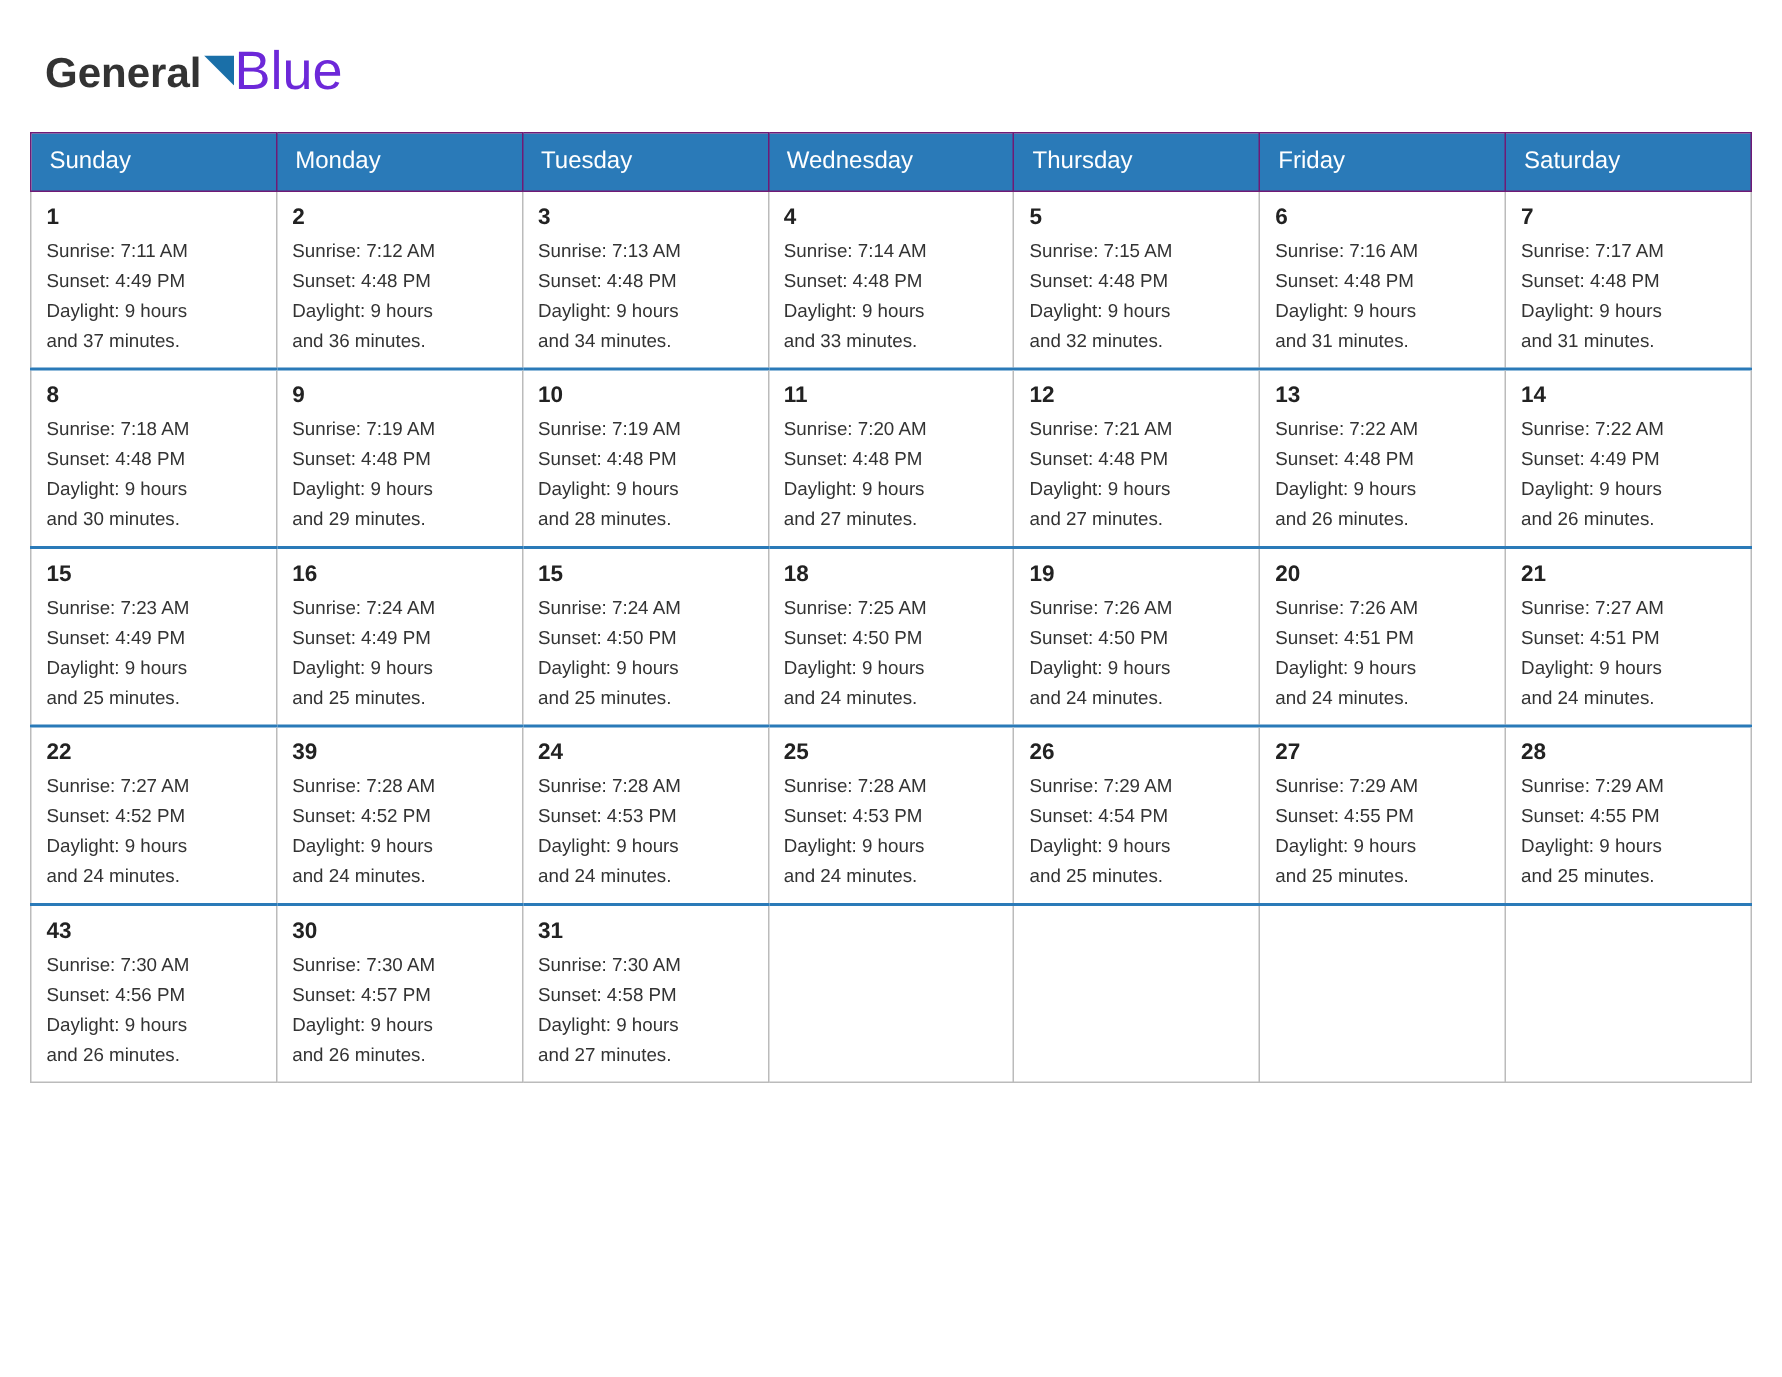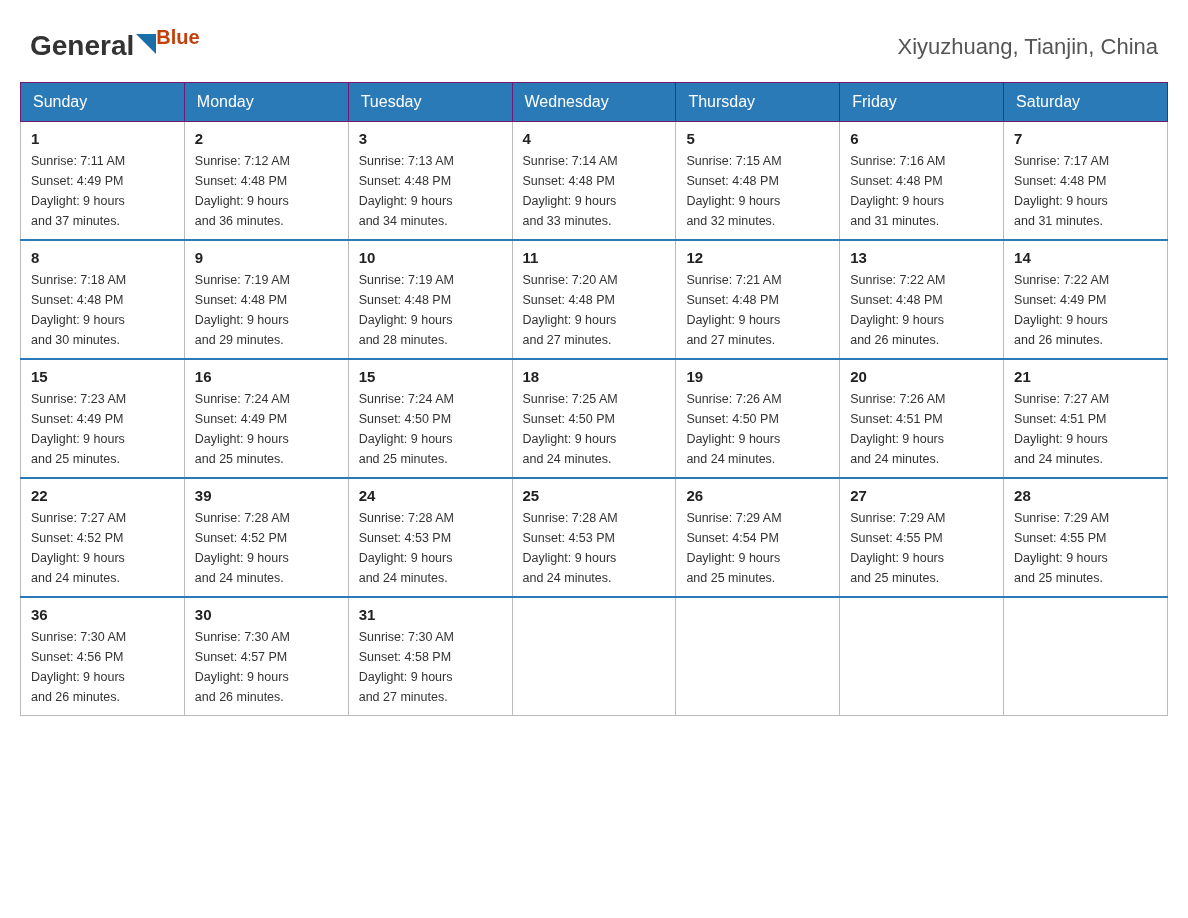--- a/index.html
+++ b/index.html
@@ -95,7 +95,7 @@
         </svg>
       </span>
     </div>
-    <span style="font-size:20px;font-weight:bold;color:#c2410c;margin-left:0;display:block;margin-top:-4px;">Blue</span>
+    <span style="font-size:36px;font-weight:normal;color:#6d28d9;margin-left:0;display:block;margin-top:-4px;">Blue</span>
   </div>
   <div class="title-section">
     <div class="location">Xiyuzhuang, Tianjin, China</div>

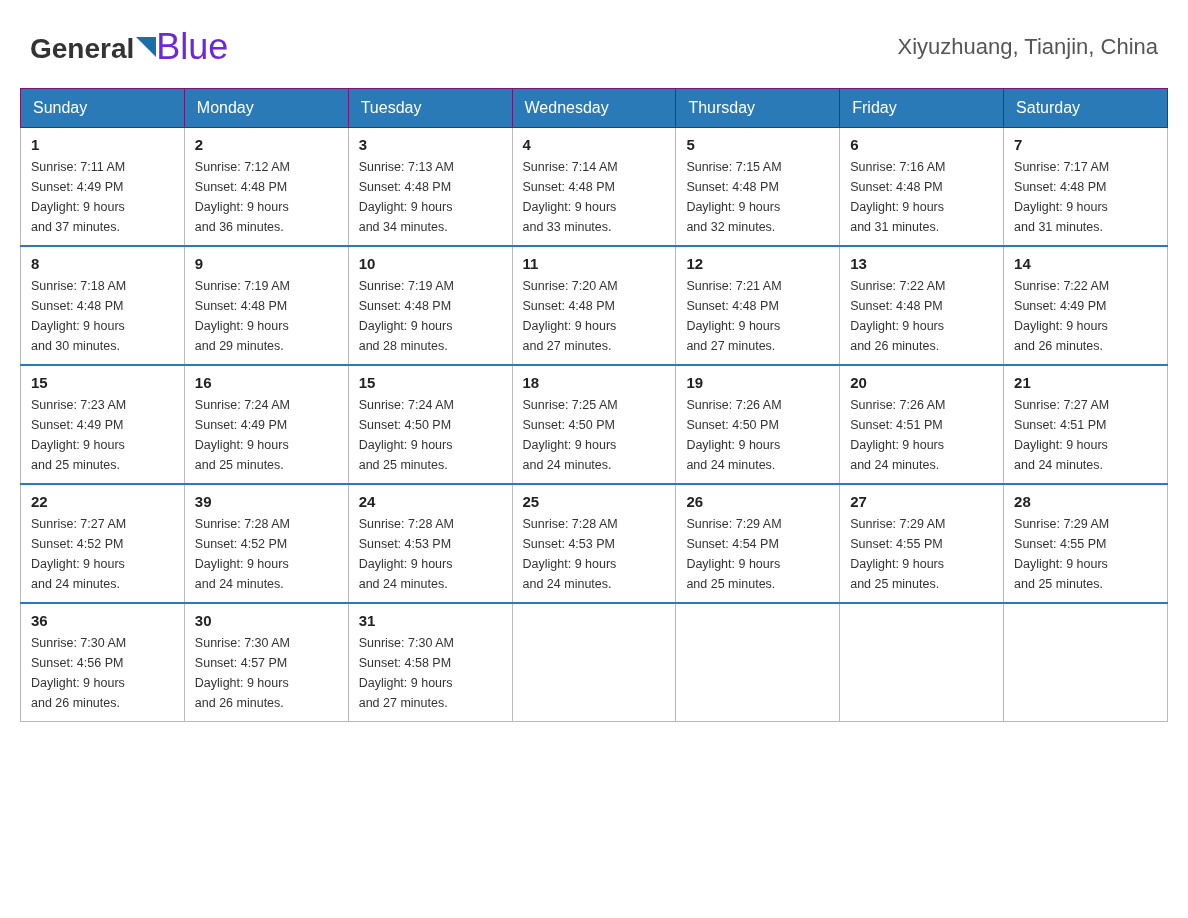--- a/index.html
+++ b/index.html
@@ -98,7 +98,6 @@
     <span style="font-size:36px;font-weight:normal;color:#6d28d9;margin-left:0;display:block;margin-top:-4px;">Blue</span>
   </div>
   <div class="title-section">
-    <div class="location">Xiyuzhuang, Tianjin, China</div>
   </div>
 </div>
 

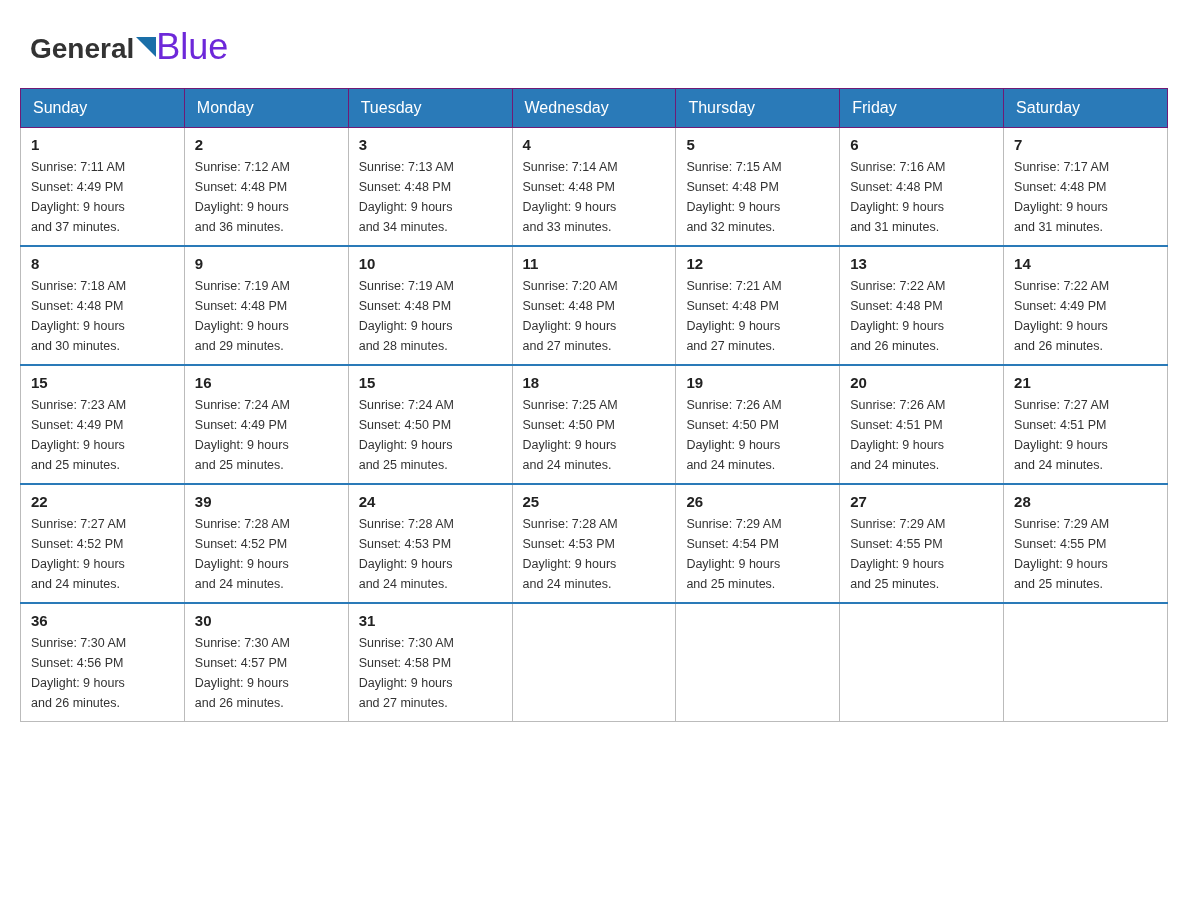--- a/index.html
+++ b/index.html
@@ -236,7 +236,7 @@
       </tr>
       <tr>
         <td>
-        <span class="day-number">36</span>
+        <span class="day-number">43</span>
         <span class="day-info">Sunrise: 7:30 AM<br>Sunset: 4:56 PM<br>Daylight: 9 hours<br>and 26 minutes.</span>
       </td>
         <td>

